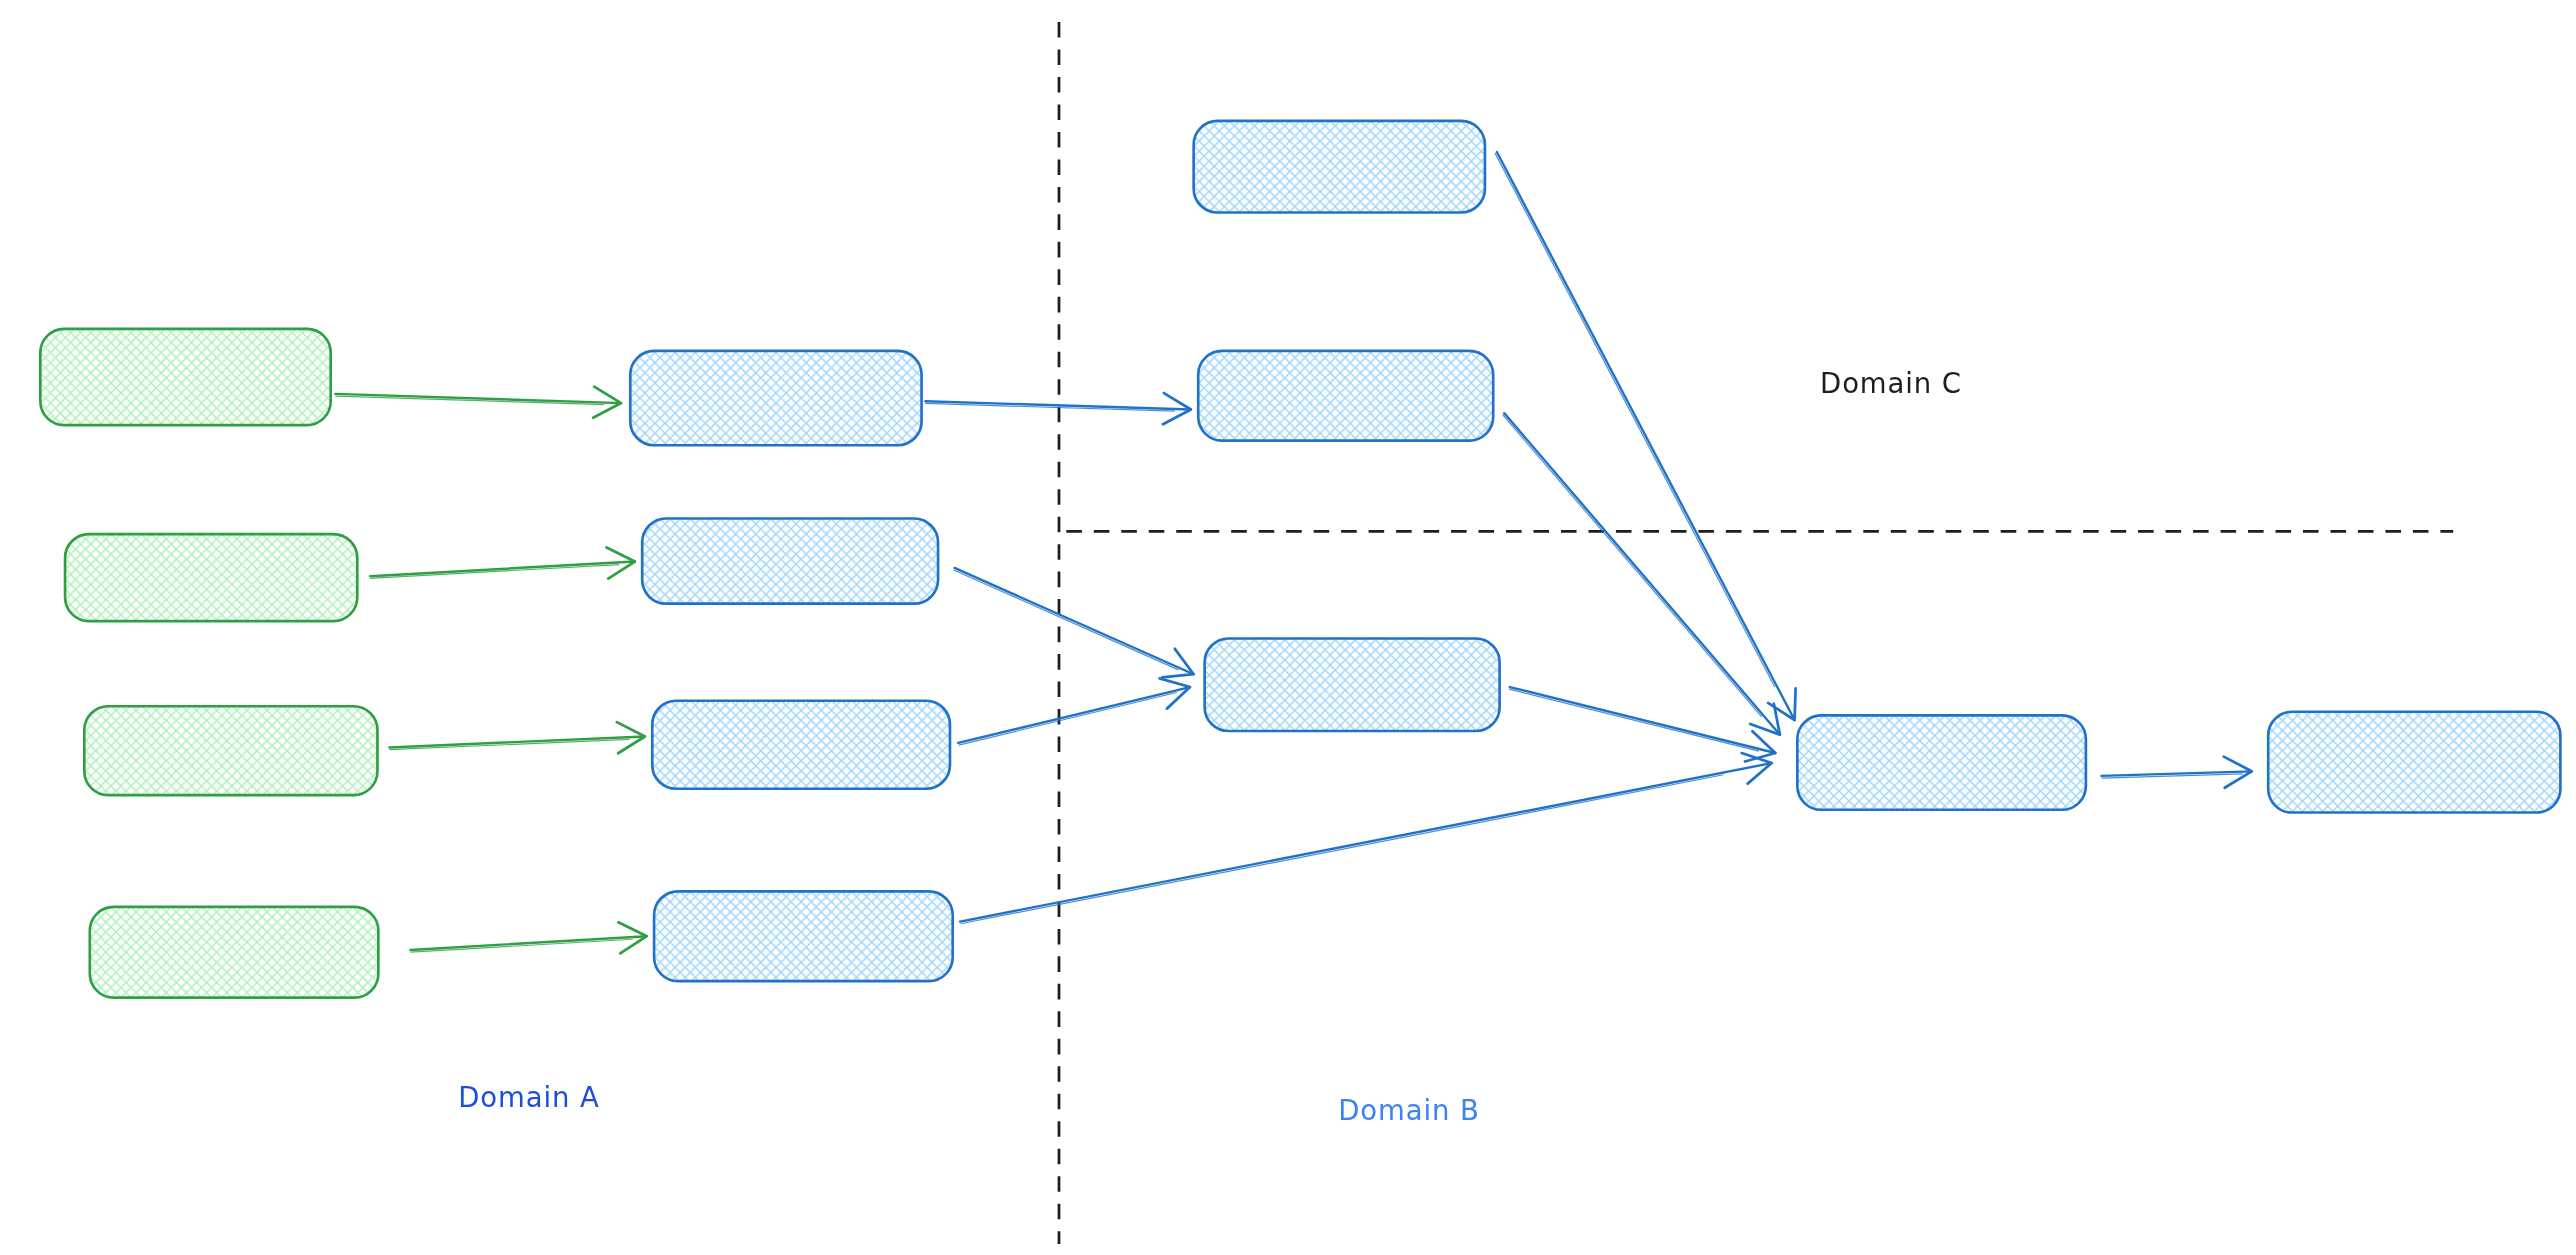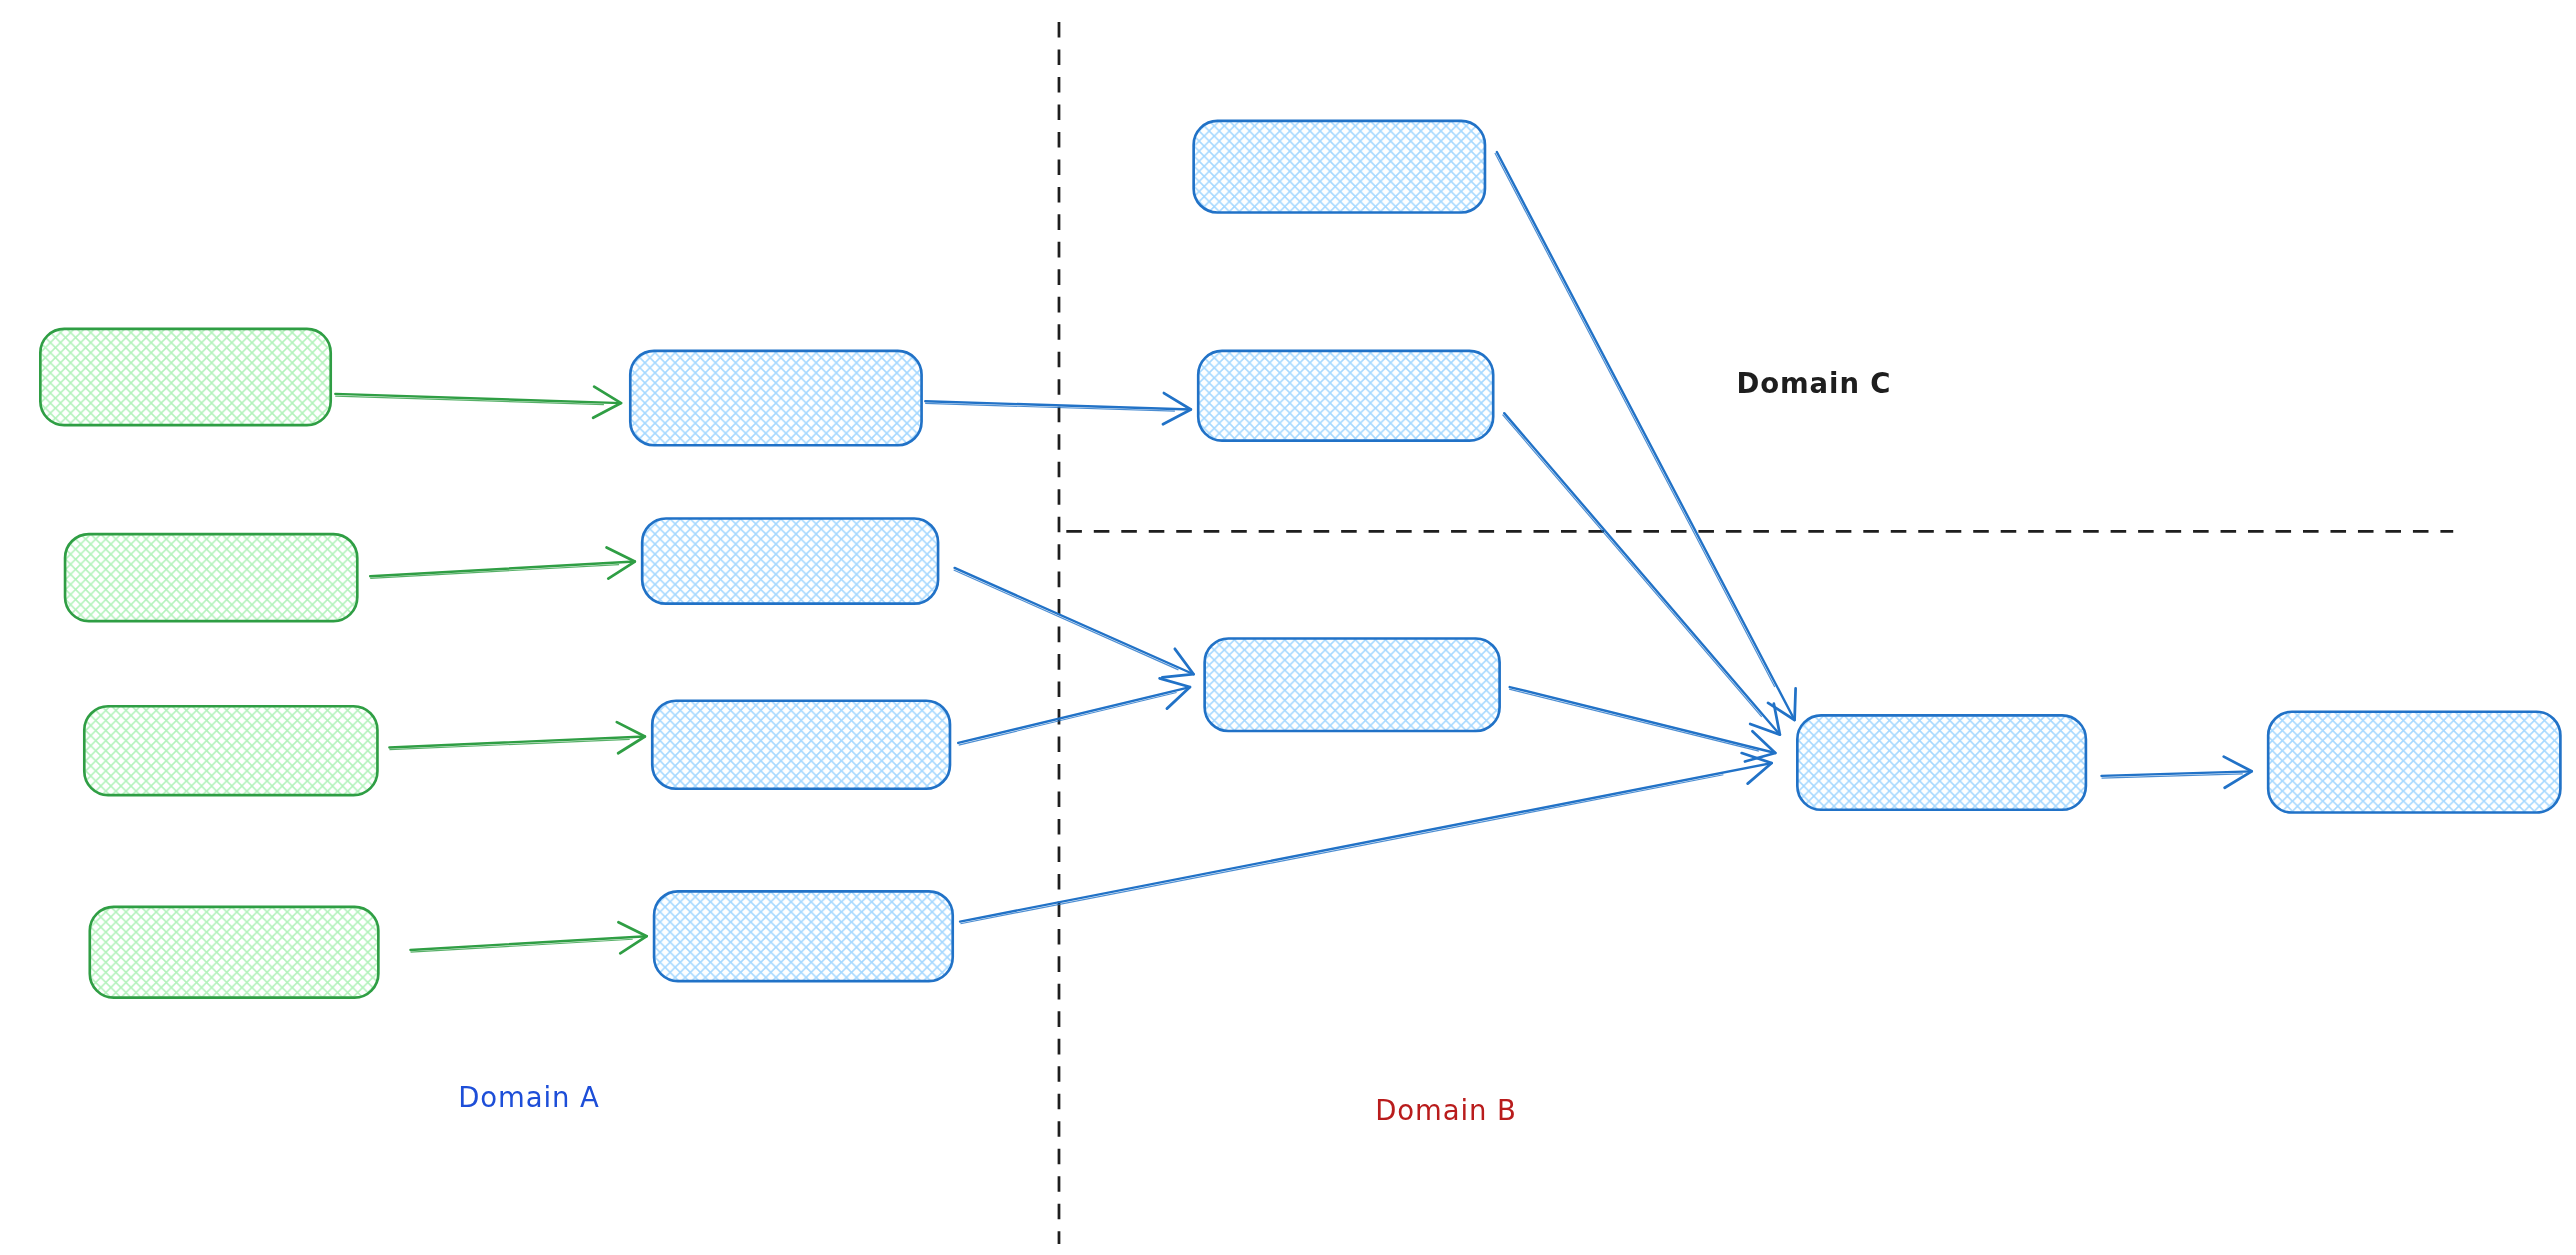--- a/index.html
+++ b/index.html
@@ -95,7 +95,7 @@
     </svg>
   <div class="domain-label" style="left: 529px; top: 1097px; color: #1d4ed8;">Domain A</div>
   <div class="domain-label" style="left: 1409px; top: 1110px; color: #b91c1c; margin-left: 37px;">Domain B</div>
-  <div class="domain-label" style="left: 1814px; top: 383px; color: rgb(30, 30, 30); font-weight: bold;">Domain C</div>
+  <div class="domain-label" style="left: 1891px; top: 383px; color: rgb(30, 30, 30);">Domain C</div>
 </div>
 
 

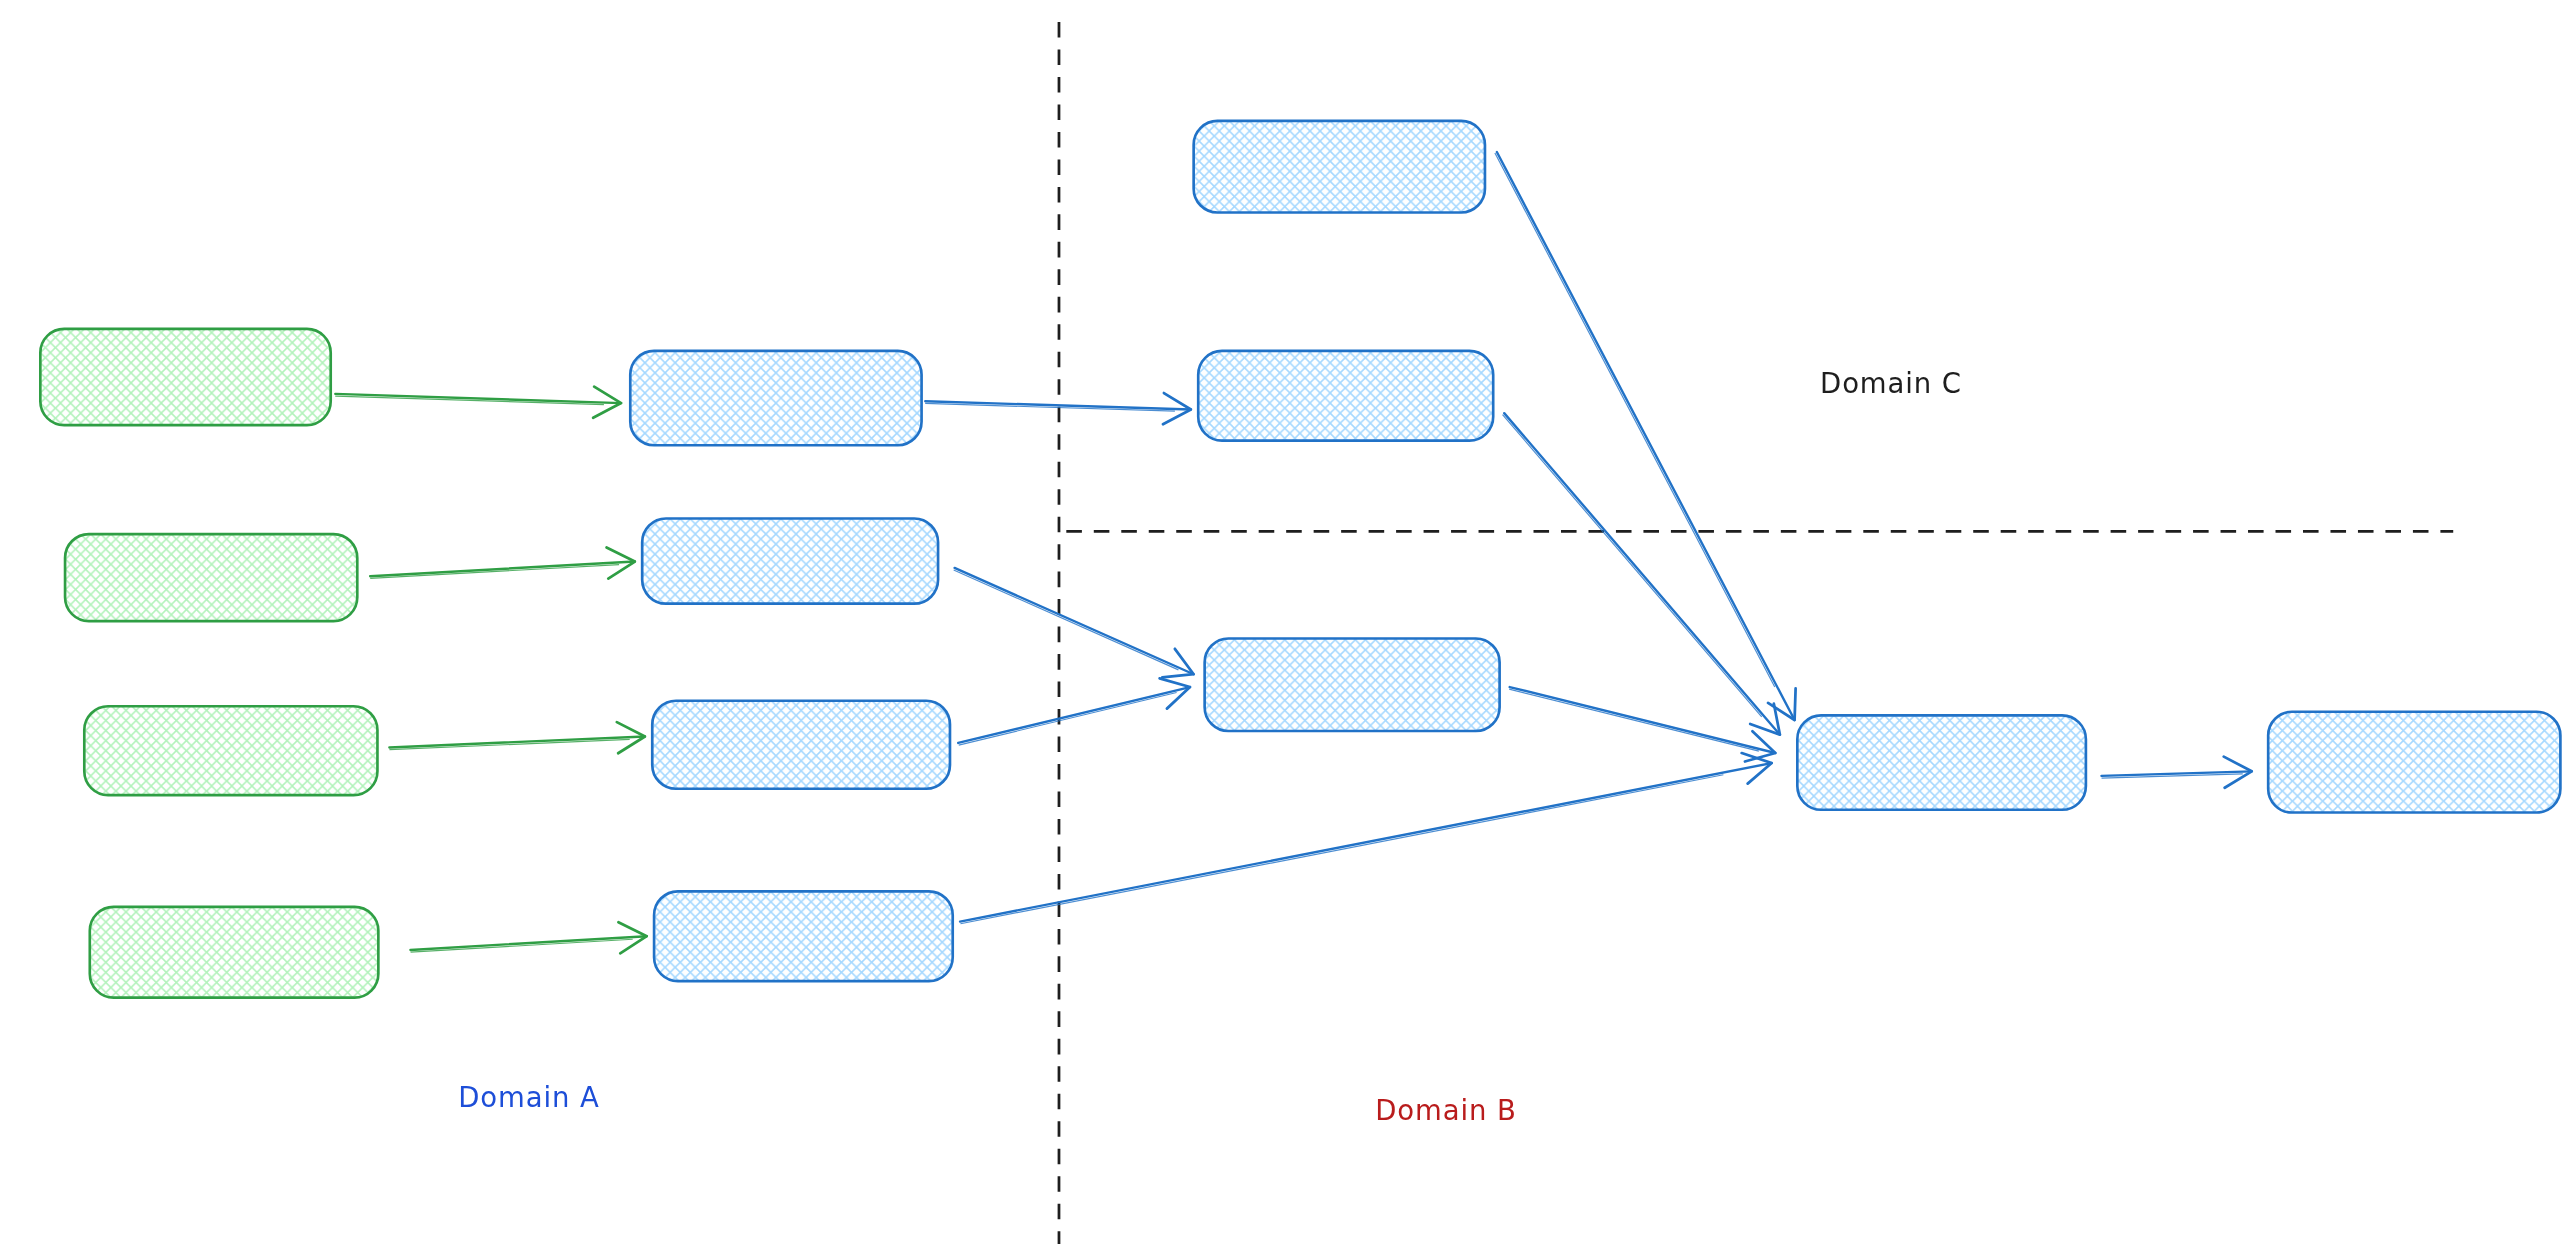--- a/index.html
+++ b/index.html
@@ -94,7 +94,7 @@
       <rect x="2476" y="777" width="319" height="110" rx="26" ry="26" fill="url(#hatch-blue)" stroke="#2172c7" stroke-width="2.9"></rect>
     </svg>
   <div class="domain-label" style="left: 529px; top: 1097px; color: #1d4ed8;">Domain A</div>
-  <div class="domain-label" style="left: 1409px; top: 1110px; color: #b91c1c; margin-left: 37px;">Domain B</div>
+  <div class="domain-label" style="left: 1409px; top: 1110px; color: #3b82f6;">Domain B</div>
   <div class="domain-label" style="left: 1891px; top: 383px; color: rgb(30, 30, 30);">Domain C</div>
 </div>
 

